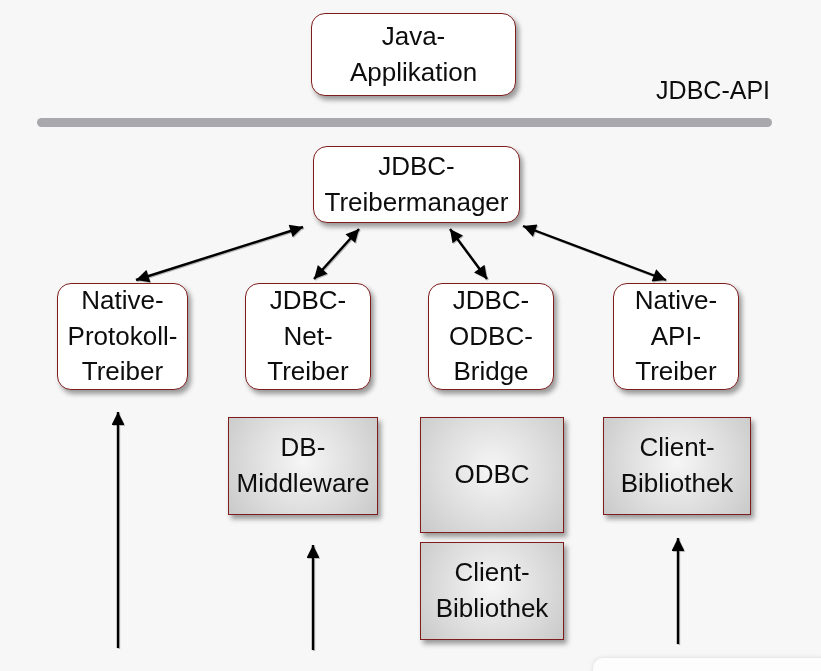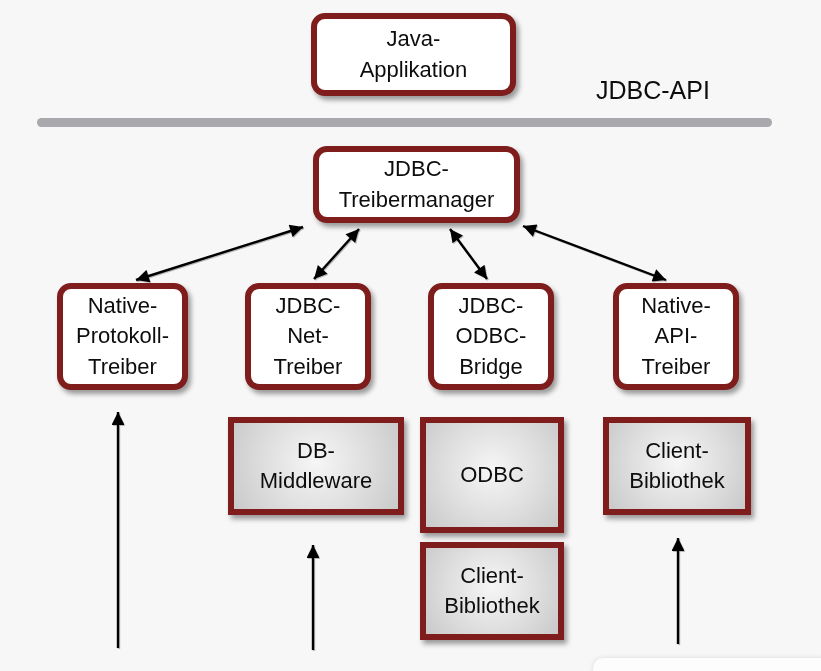--- a/index.html
+++ b/index.html
@@ -22,10 +22,10 @@
     justify-content: center;
     text-align: center;
     color: #0d0d0d;
-    font-size: 22px;
+    font-size: 26px;
     line-height: 1.38;
     white-space: pre-line;
-    border: 6px solid #7f1d1d;
+    border: 1px solid #7f1d1d;
     box-shadow: 3px 4px 5px rgba(0,0,0,0.38);
   }
   .node.white {

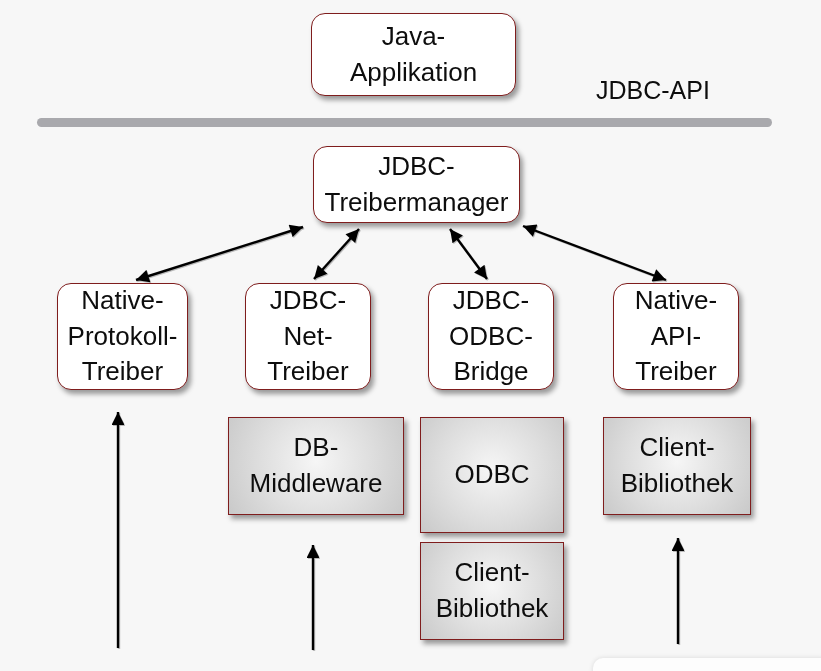--- a/index.html
+++ b/index.html
@@ -47,9 +47,10 @@
   }
   #jdbc-api-label {
     position: absolute;
-    left: 596px;
+    left: 570px;
     top: 76px;
     width: 200px;
+    text-align: right;
     font-size: 25px;
     color: #0d0d0d;
   }

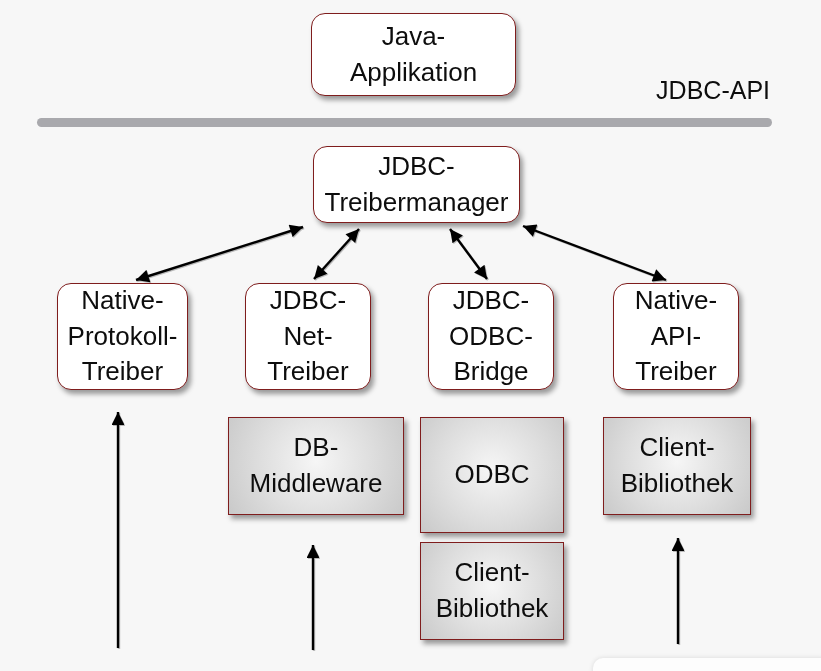--- a/index.html
+++ b/index.html
@@ -81,7 +81,7 @@
   #node-jdbc-net             { left:245px; top:283px; width:126px; height:107px; }
   #node-jdbc-odbc            { left:428px; top:283px; width:126px; height:107px; }
   #node-native-api           { left:613px; top:283px; width:126px; height:107px; }
-  #node-db-middleware        { left:228px; top:417px; width:176px; height:98px; }
+  #node-db-middleware        { left:228px; top:417px; width:150px; height:98px; }
   #node-odbc                 { left:420px; top:417px; width:144px; height:116px; }
   #node-client-bib-right     { left:603px; top:417px; width:148px; height:98px; }
   #node-client-bib-center    { left:420px; top:542px; width:144px; height:98px; }

